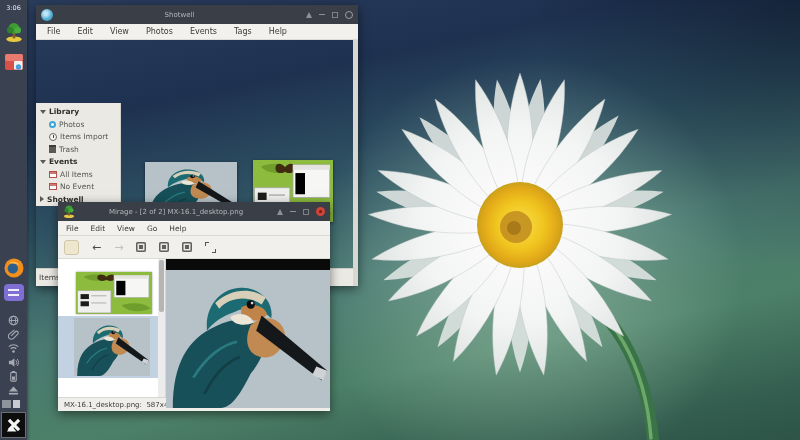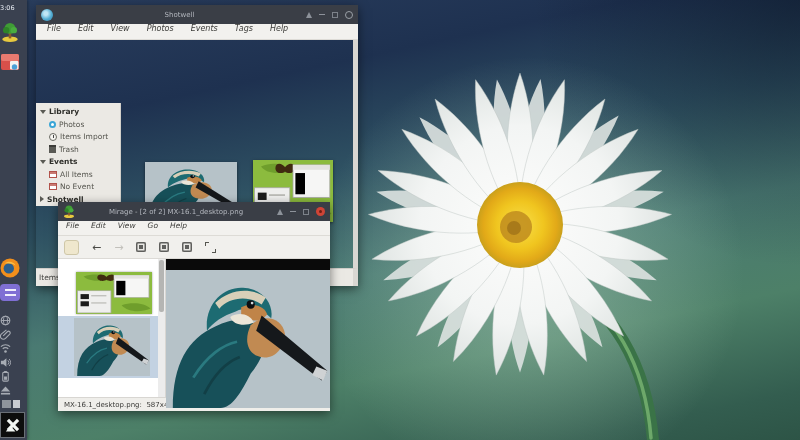--- a/index.html
+++ b/index.html
@@ -30,7 +30,7 @@
   
   .taskbar {
     position:absolute; left:0; top:0; width:27px; height:440px; background:#3a4150;
-    display:flex; flex-direction:column; align-items:flex-start; z-index:50;
+    display:flex; flex-direction:column; align-items:center; z-index:50;
     box-shadow:1px 0 3px rgba(0,0,0,.35);
   }
   .clock { color:#e8ecf2; font-size:6.5px; margin-top:4px; }

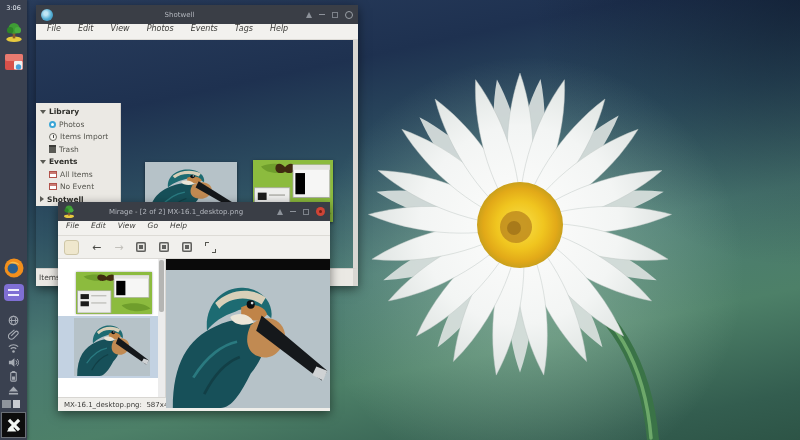--- a/index.html
+++ b/index.html
@@ -60,7 +60,7 @@
   .wb-ring { width:8px; height:8px; border:1.6px solid #9aa0a6; border-radius:50%; }
   .wb-close-red { width:9px; height:9px; border-radius:50%; background:#cf4436; display:flex; align-items:center; justify-content:center; }
   .wb-close-red i { display:block; width:3px; height:3px; border-radius:50%; background:#731e14; }
-  .menubar { background:#f2f1ee; display:flex; border-bottom:1px solid #dddbd6;font-style:italic; }
+  .menubar { background:#f2f1ee; display:flex; align-items:center; border-bottom:1px solid #dddbd6; }
   .menubar span { color:#3b3b38; cursor:default; }
 
   

